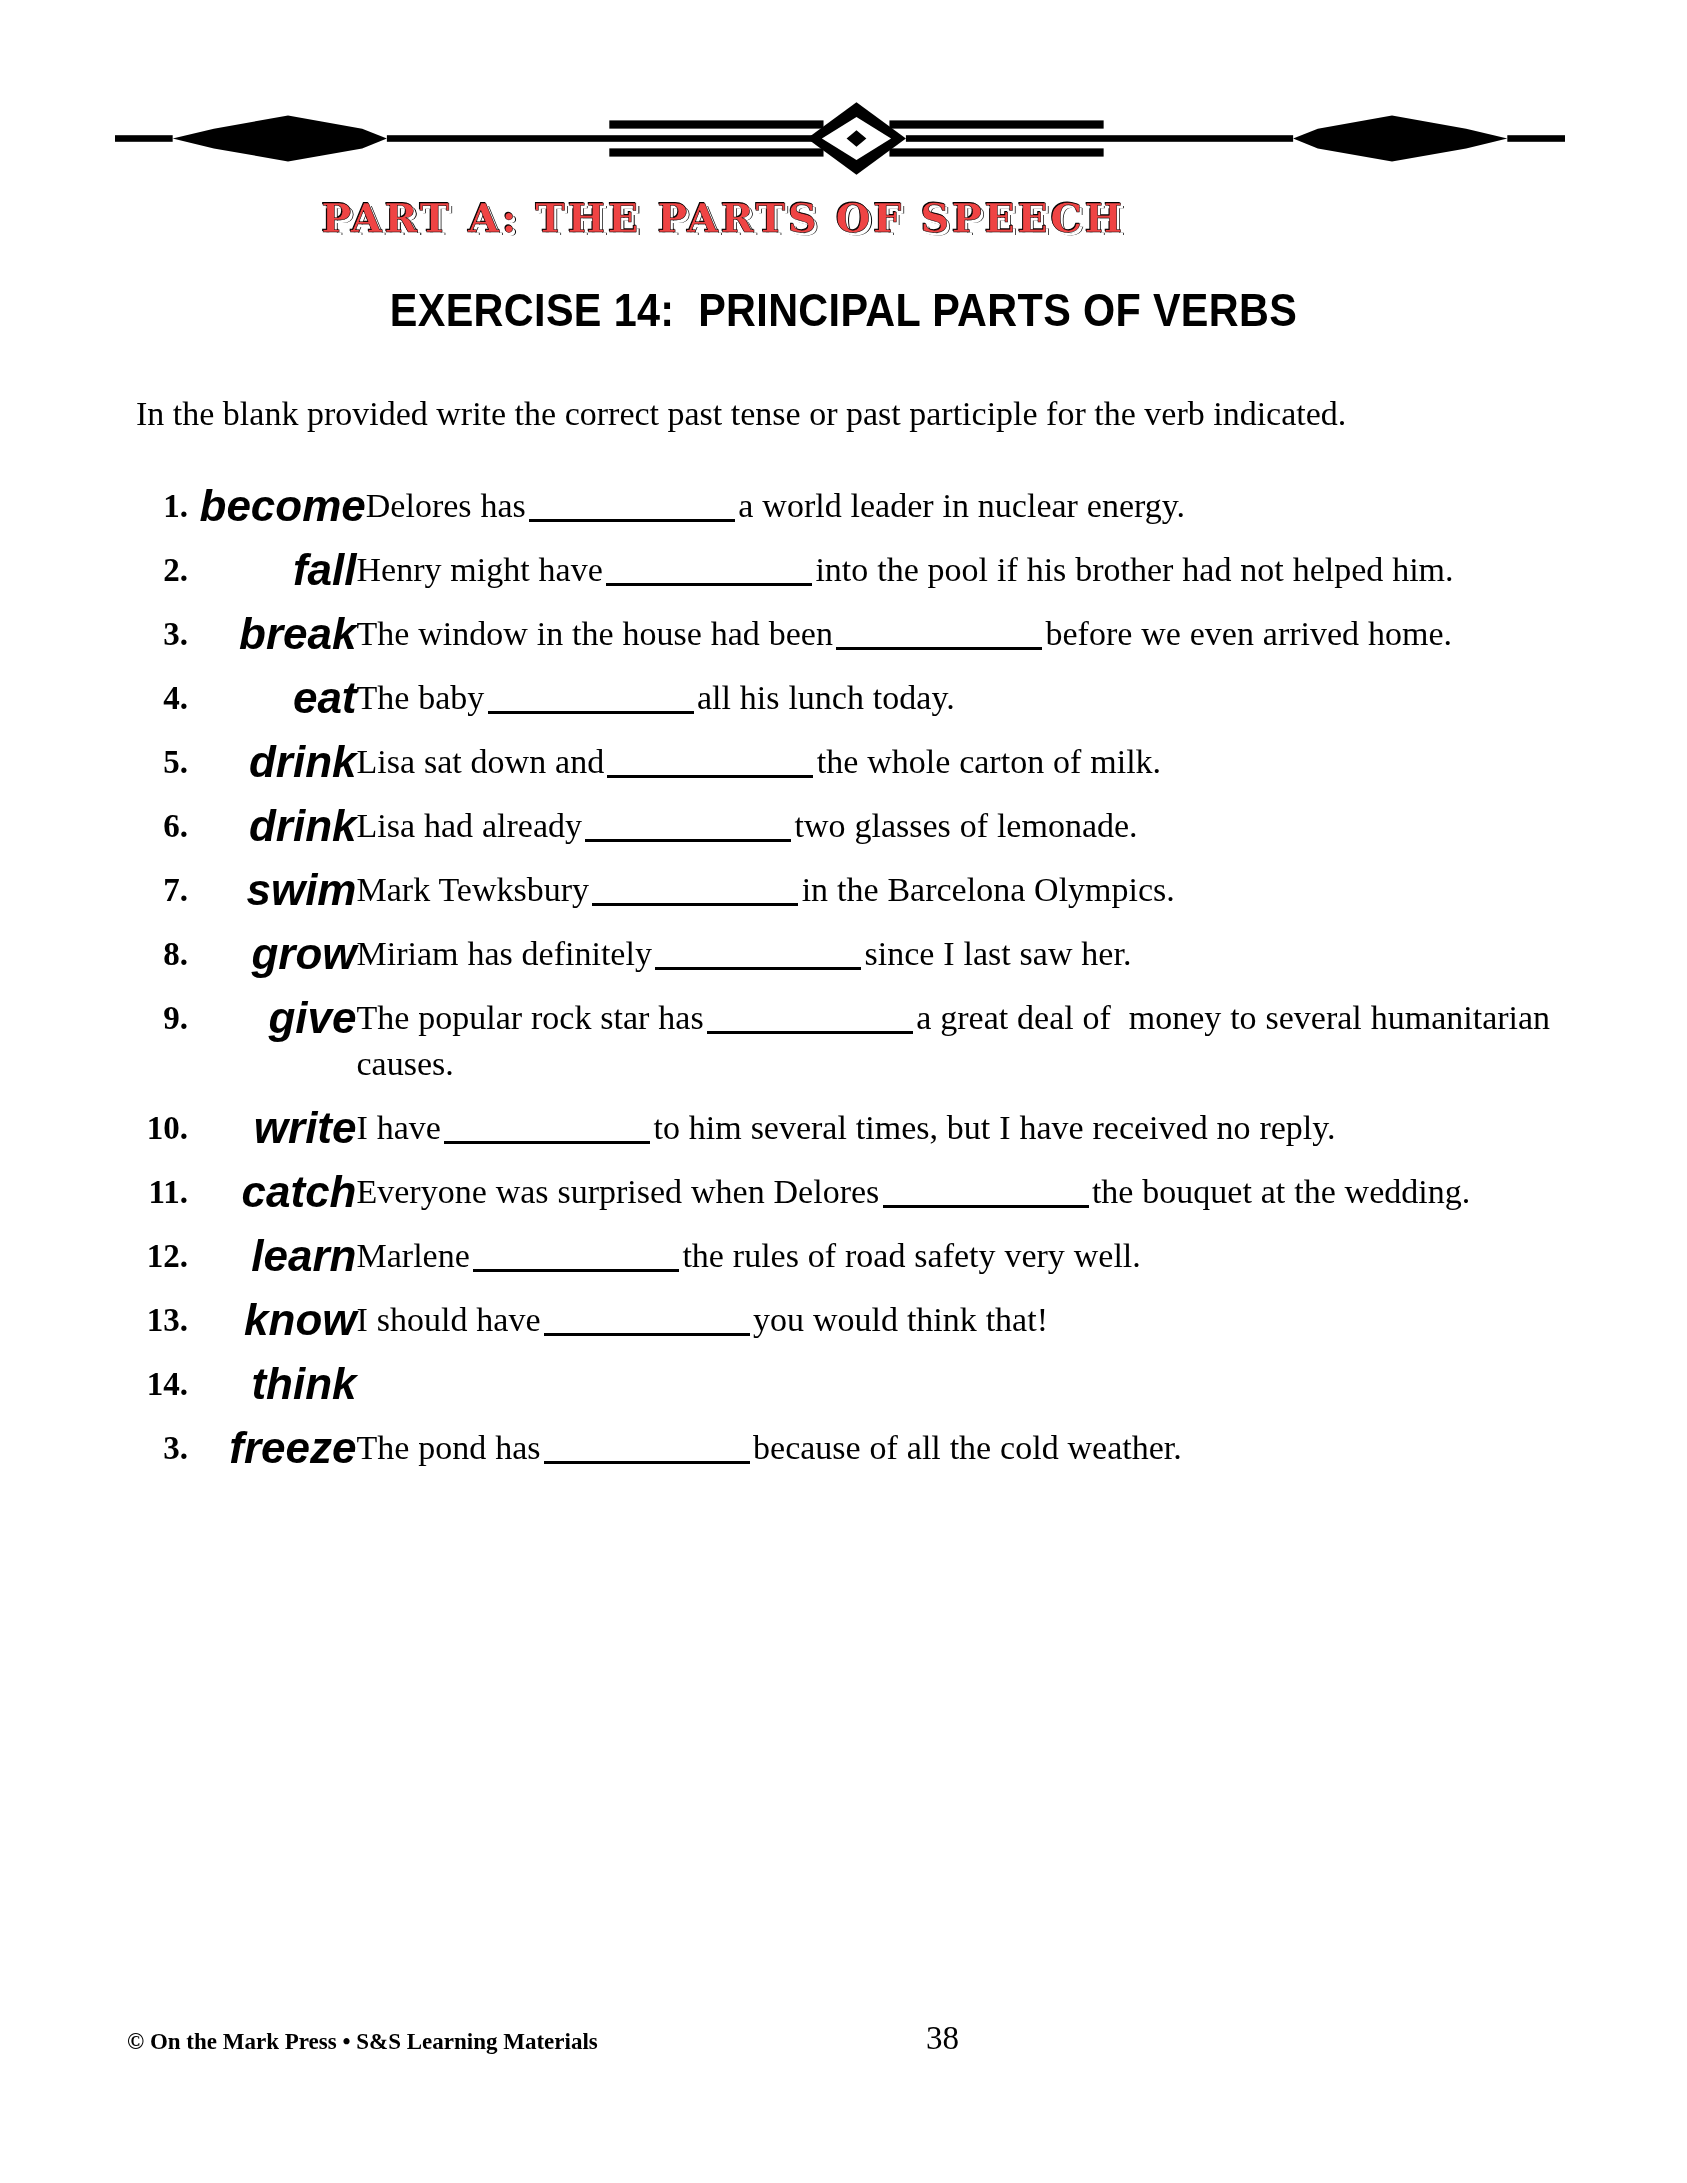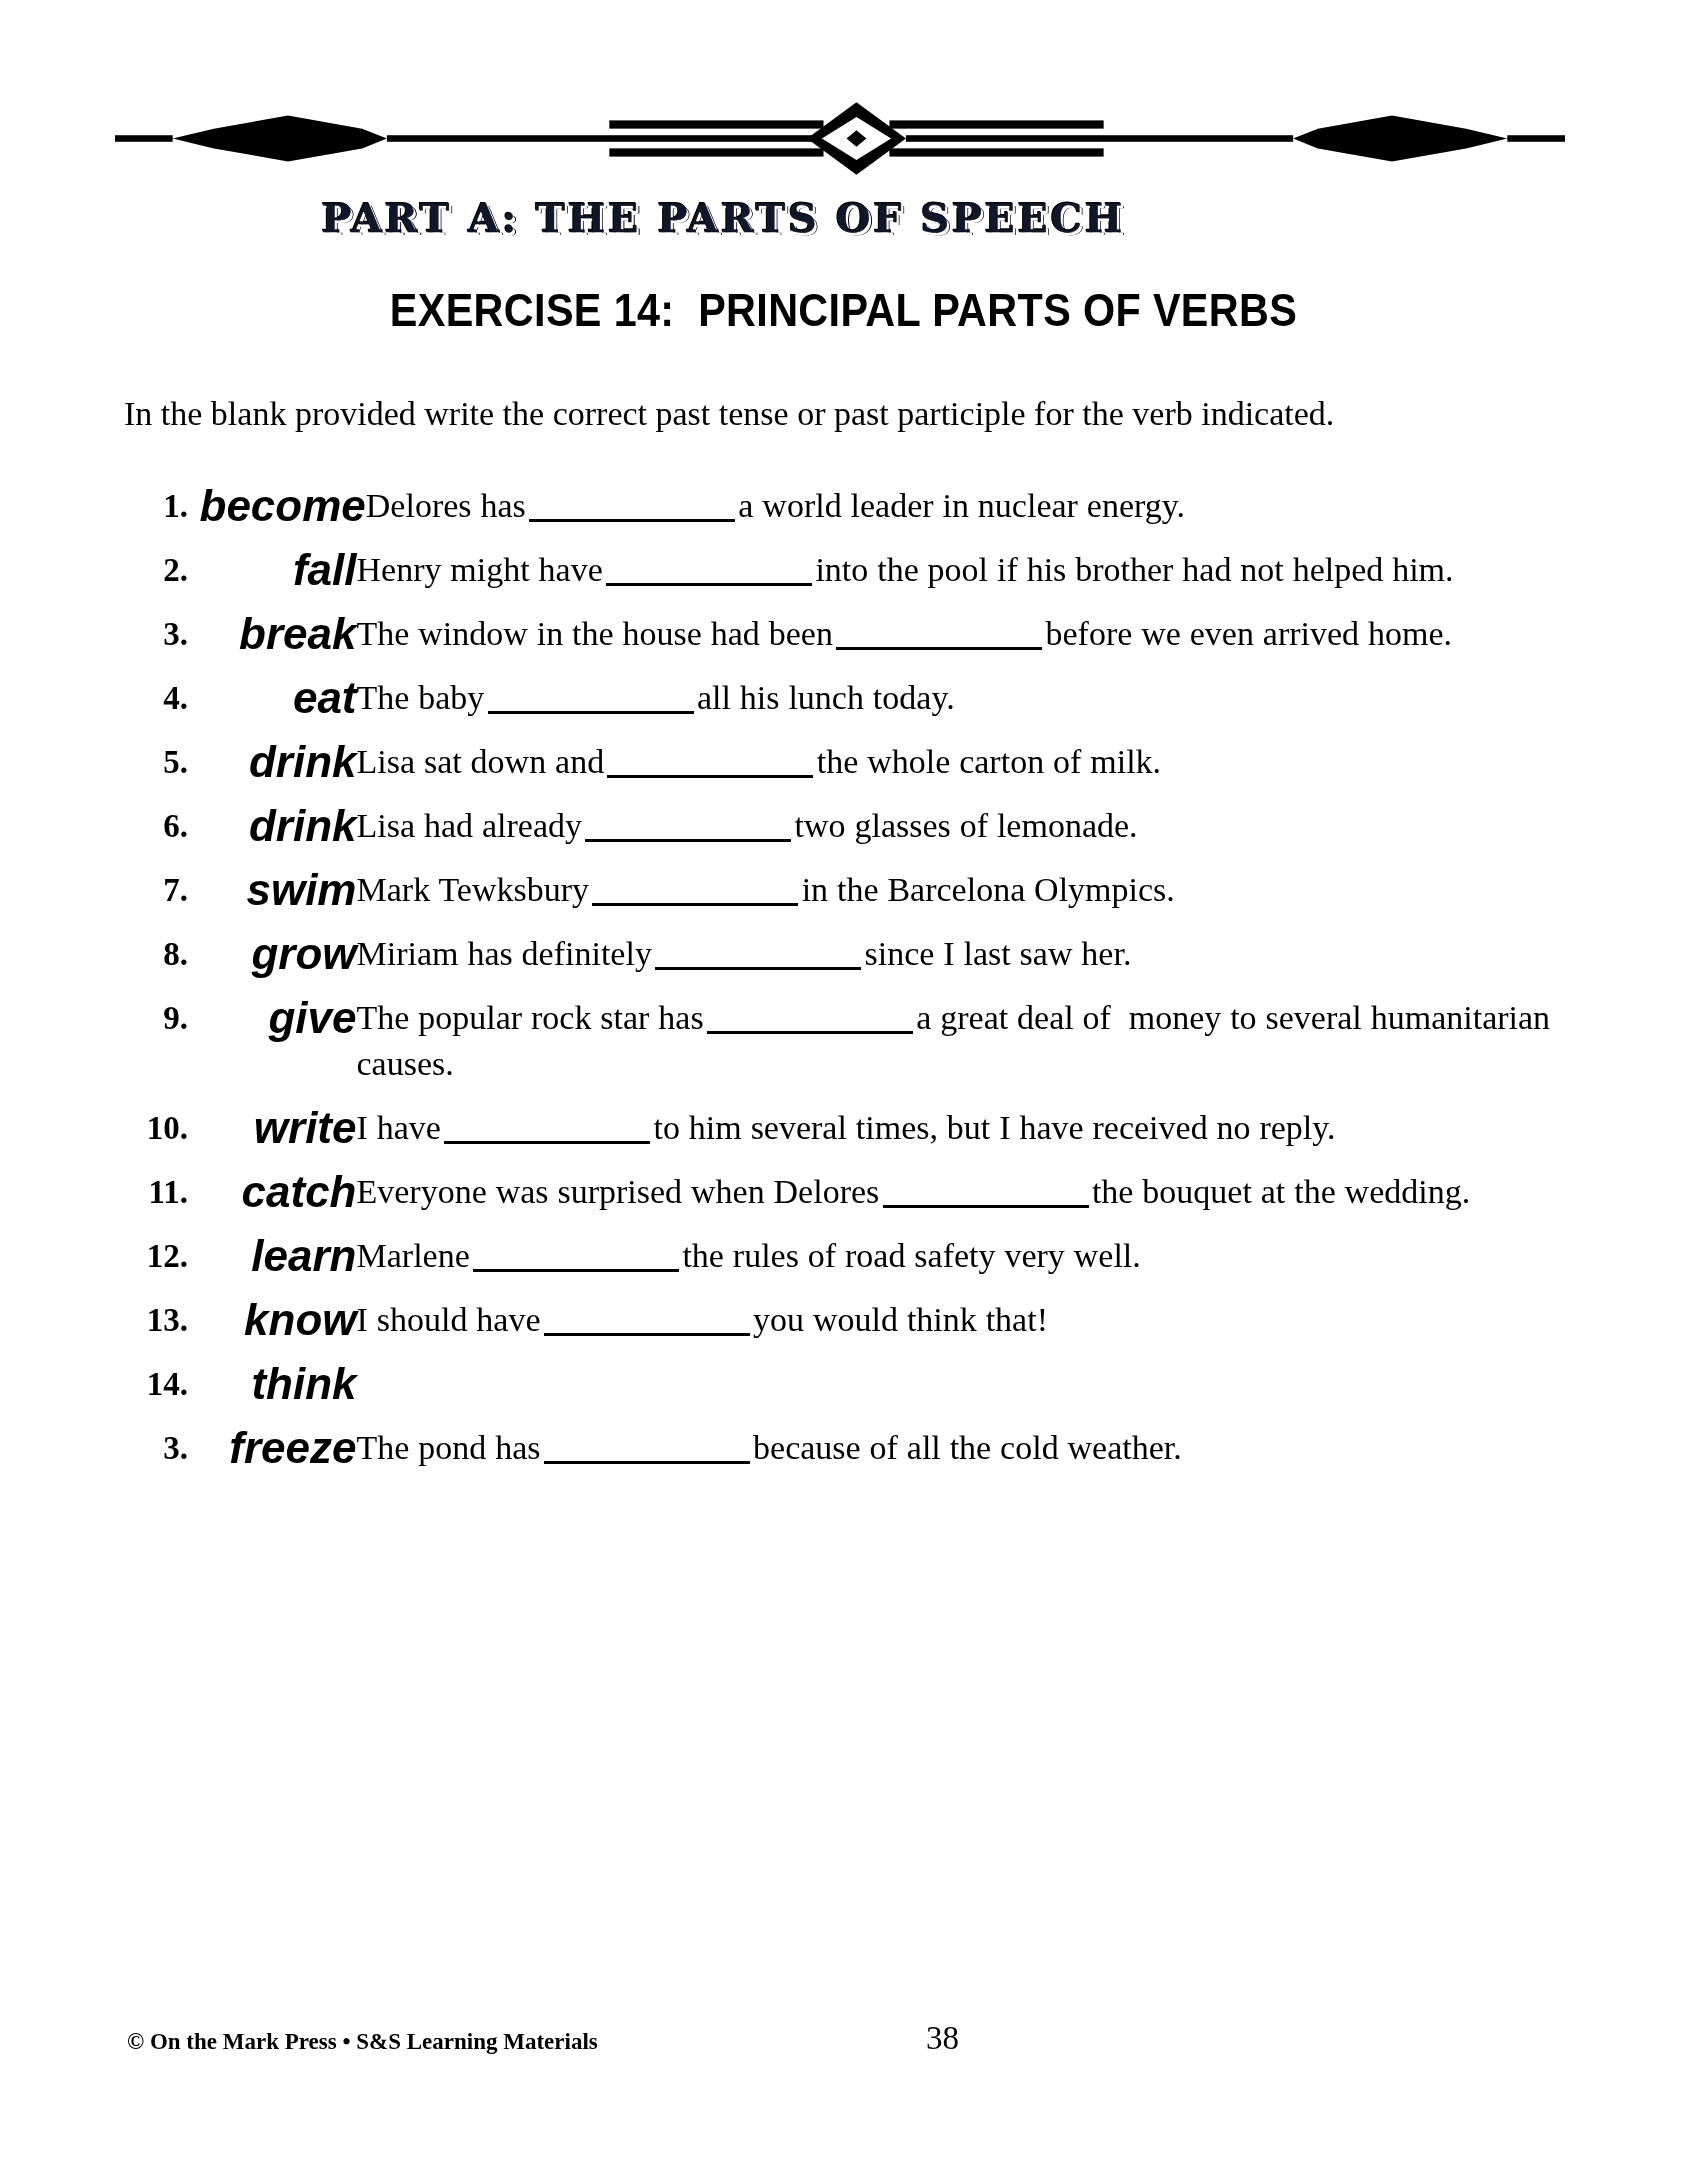--- a/index.html
+++ b/index.html
@@ -44,7 +44,7 @@
     font-weight: bold;
     font-size: 40px;
     letter-spacing: 2.5px;
-    color: #0f172a;
+    color: #ef4444;
     text-shadow:
        2.5px 2.5px 0 #ffffff,
        3.3px 3.3px 0 #000000,

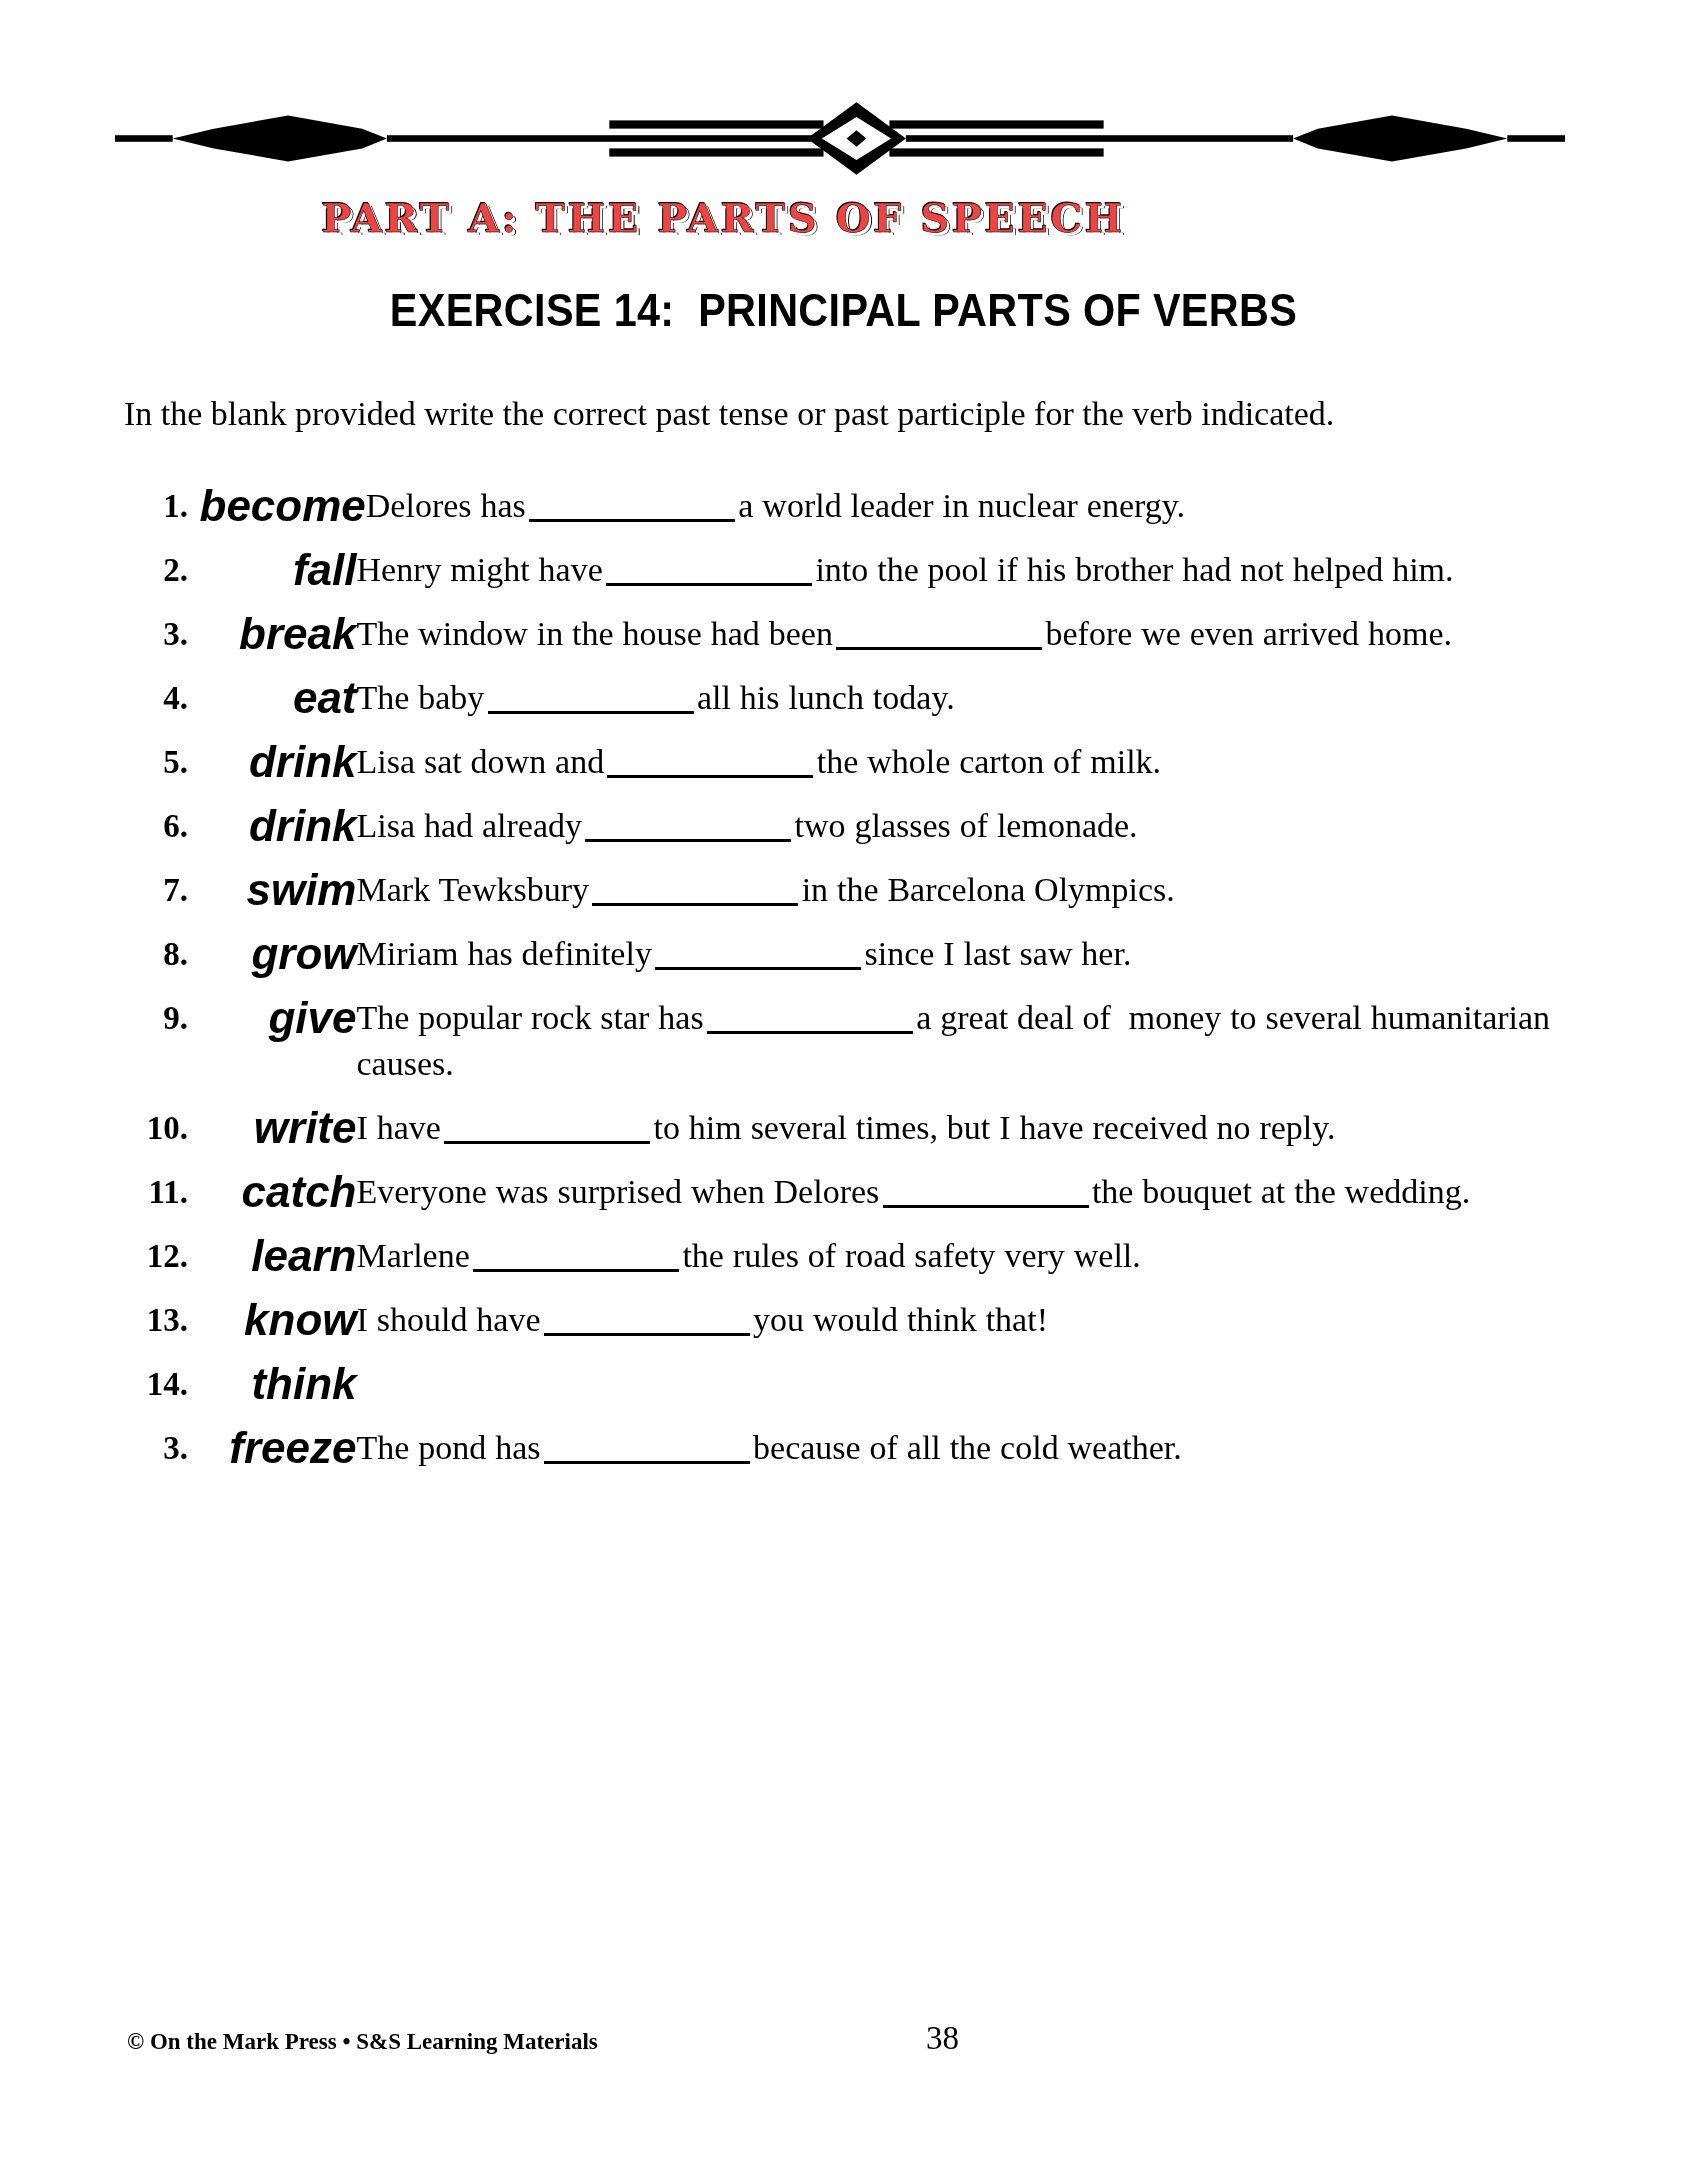--- a/index.html
+++ b/index.html
@@ -72,7 +72,7 @@
   .instructions {
     position: absolute;
     top: 394px;
-    left: 124px;
+    left: 136px;
     width: 1475px;
     font-family: "Liberation Serif", serif;
     font-size: 34px;

